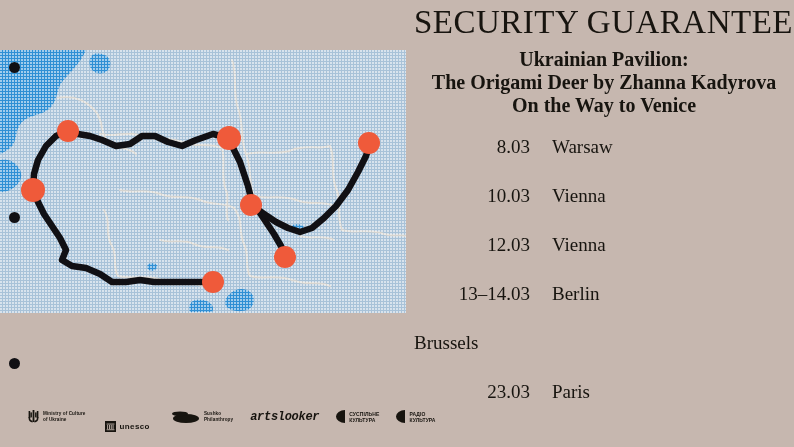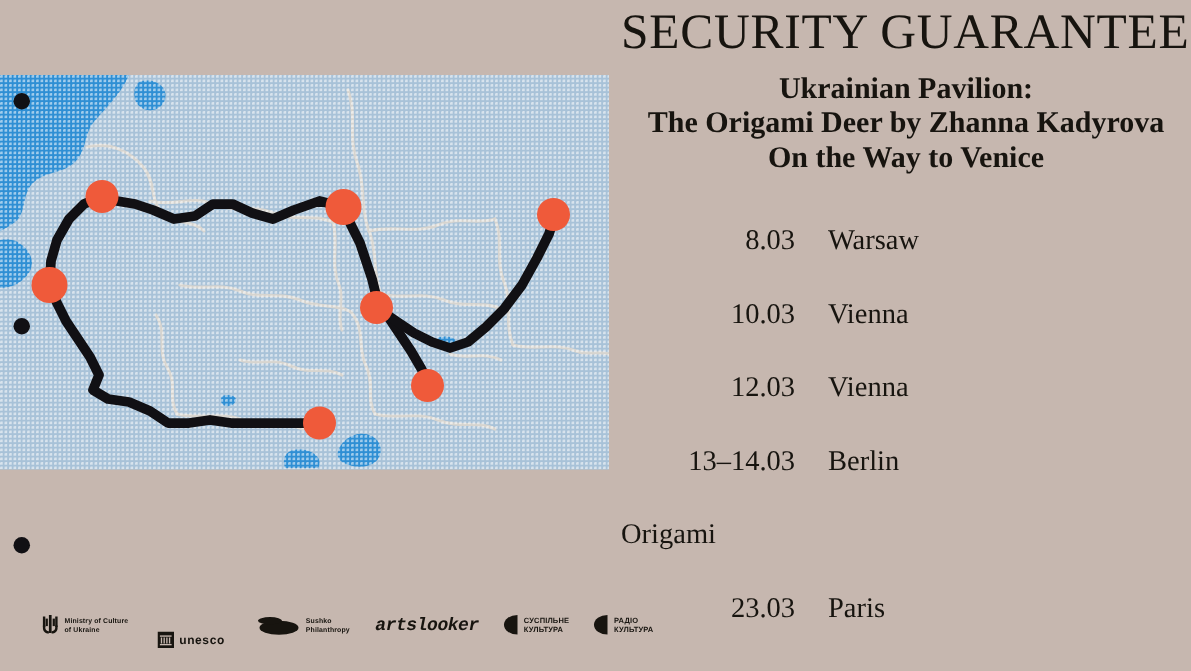--- a/index.html
+++ b/index.html
@@ -64,7 +64,7 @@
   }
   .sched-row{
     display:flex;
-    align-items:center;
+    align-items:flex-start;
     height:49px;
     font-size:19px;
     color:#17140f;

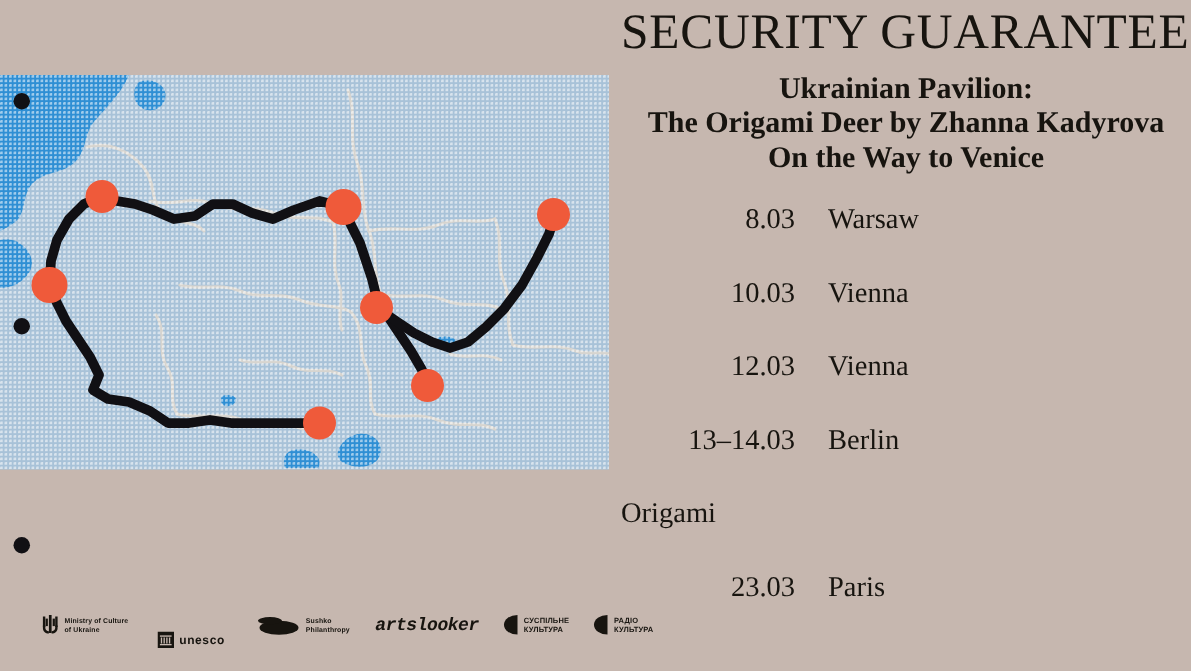--- a/index.html
+++ b/index.html
@@ -223,7 +223,7 @@
       <span class="sched-city">Berlin</span>
     </div>
     <div class="sched-row">
-      <span class="sched-city">Origami</span>
+      <span class="sched-city">Brussels</span>
     </div>
     <div class="sched-row">
       <span class="sched-date">23.03</span>

